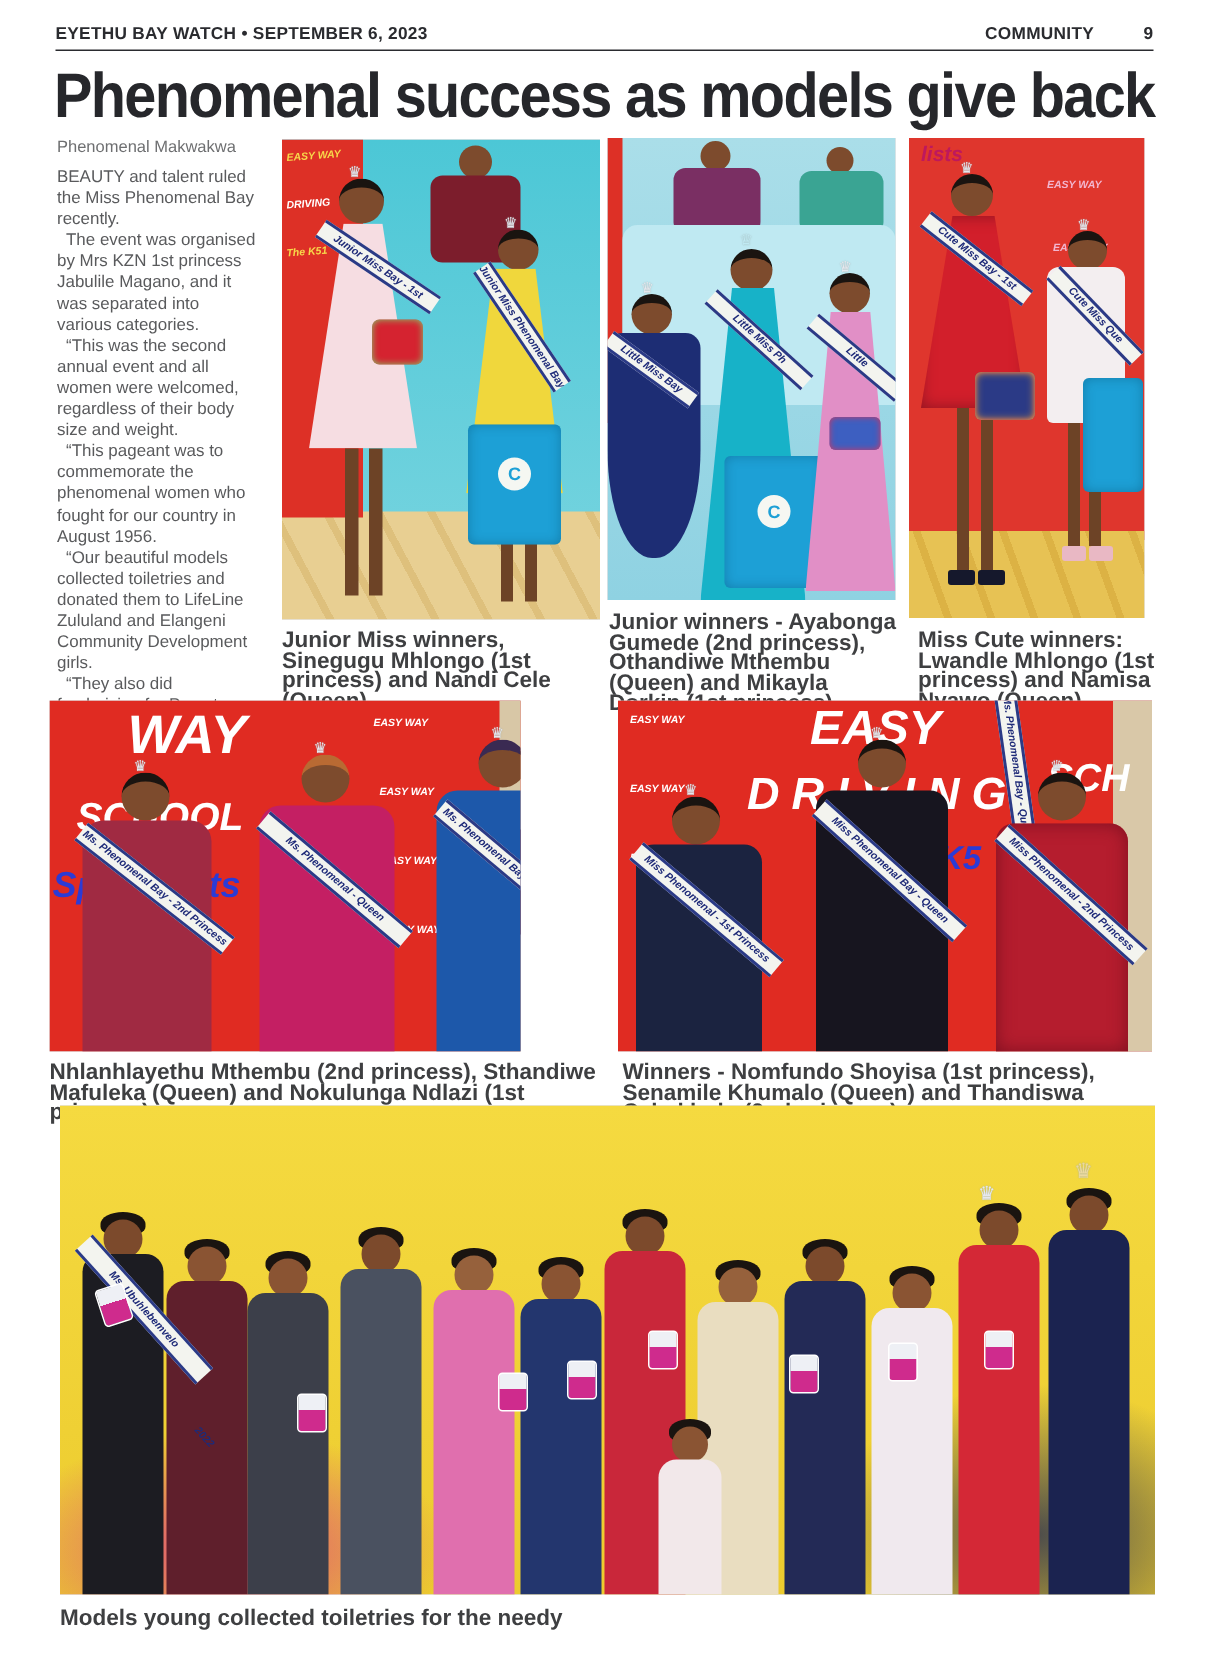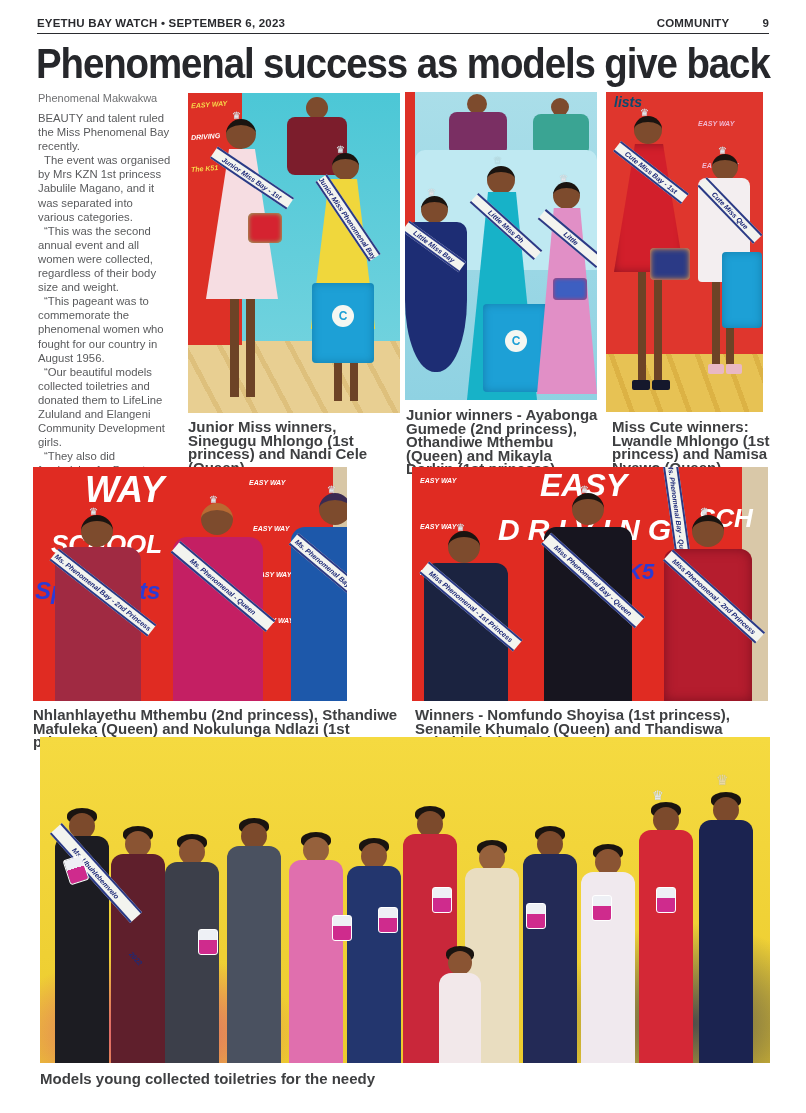--- a/index.html
+++ b/index.html
@@ -140,7 +140,7 @@
   <div class="photo" style="left:606px;top:92px;width:157px;height:320px;">
     <div style="left:0;top:0;width:157px;height:268px;background:#df362d;"></div>
     <div style="left:0;bottom:0;width:157px;height:58px;background:repeating-linear-gradient(70deg,#e7c254 0 22px,#dcb244 22px 27px);"></div>
-    <span class="bigword" style="left:8px;top:2px;font-size:14px;color:#0c4a6e;">lists</span>
+    <span class="bigword" style="left:8px;top:2px;font-size:14px;color:#be185d;">lists</span>
     <span class="bann" style="left:92px;top:28px;color:#f2b6cf;">EASY WAY</span>
     <span class="bann" style="left:96px;top:70px;color:#f2b6cf;">EASY WAY</span>
 

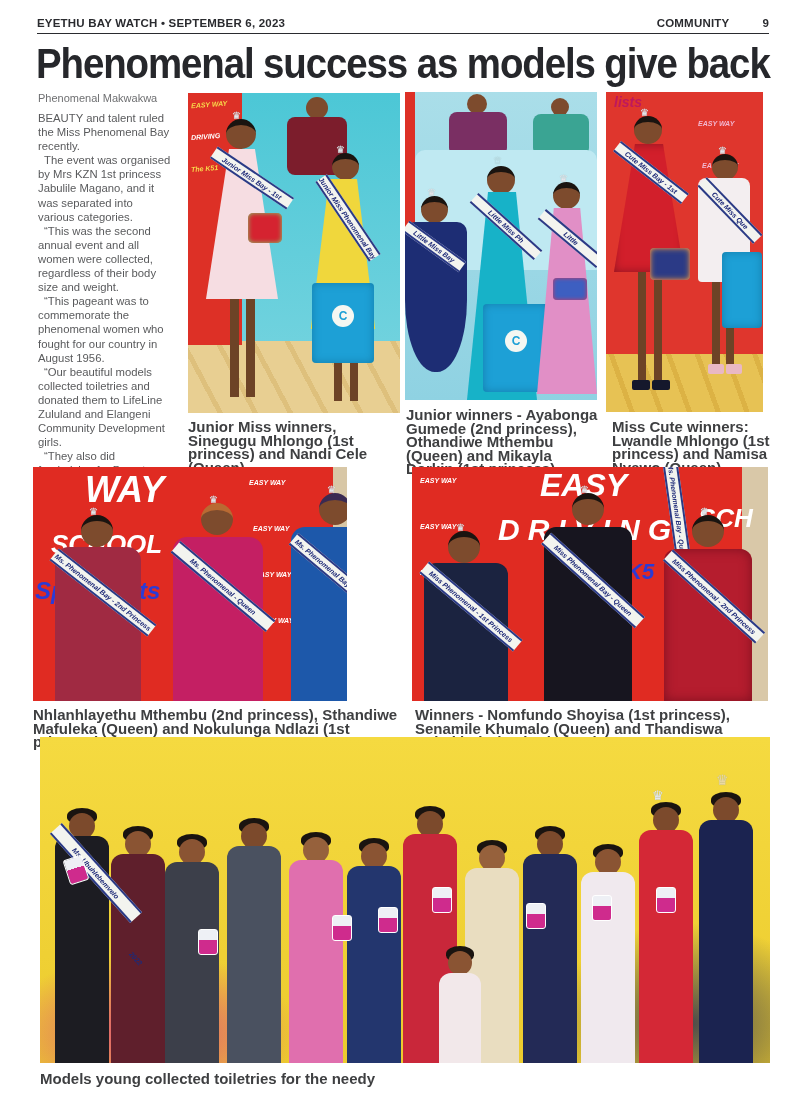--- a/index.html
+++ b/index.html
@@ -61,7 +61,7 @@
   <div class="article-col">
       <p>BEAUTY and talent ruled the Miss Phenomenal Bay recently.</p>
       <p>The event was organised by Mrs KZN 1st princess Jabulile Magano, and it was separated into various categories.</p>
-      <p>“This was the second annual event and all women were collected, regardless of their body size and weight.</p>
+      <p>“This was the second annual event and all women were welcomed, regardless of their body size and weight.</p>
       <p>“This pageant was to commemorate the phenomenal women who fought for our country in August 1956.</p>
       <p>“Our beautiful models collected toiletries and donated them to LifeLine Zululand and Elangeni Community Development girls.</p>
       <p>“They also did fundraising for Poverty Sucks Lollies to help fight poverty in our country,” explained Jabulile.</p>

